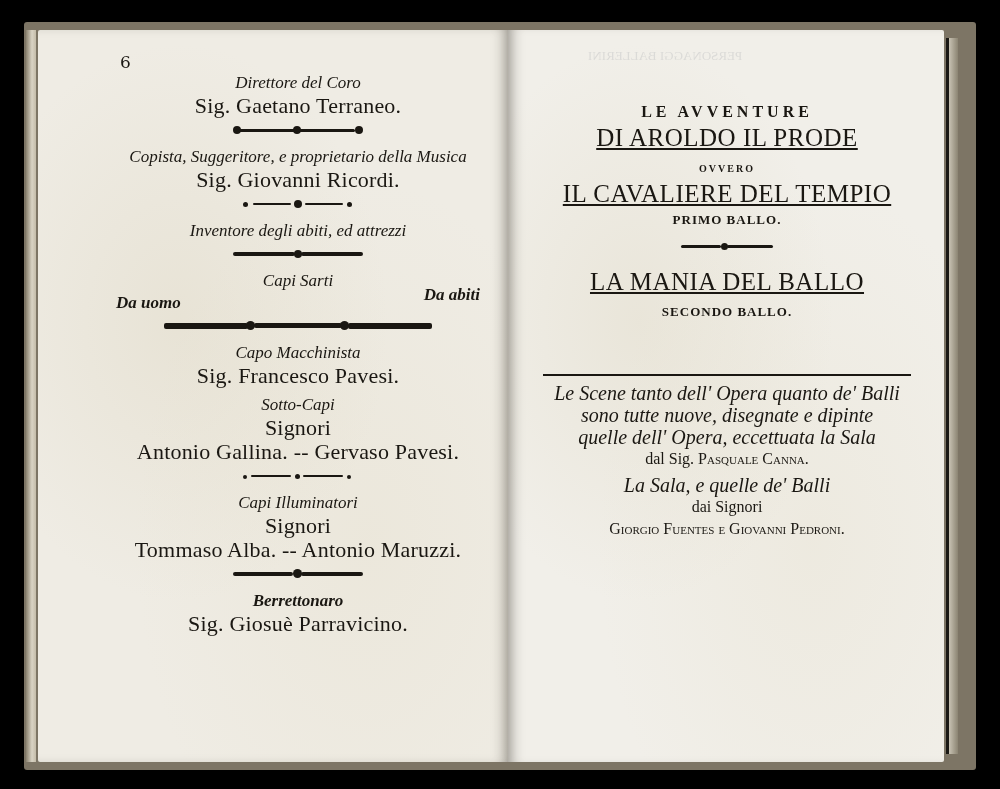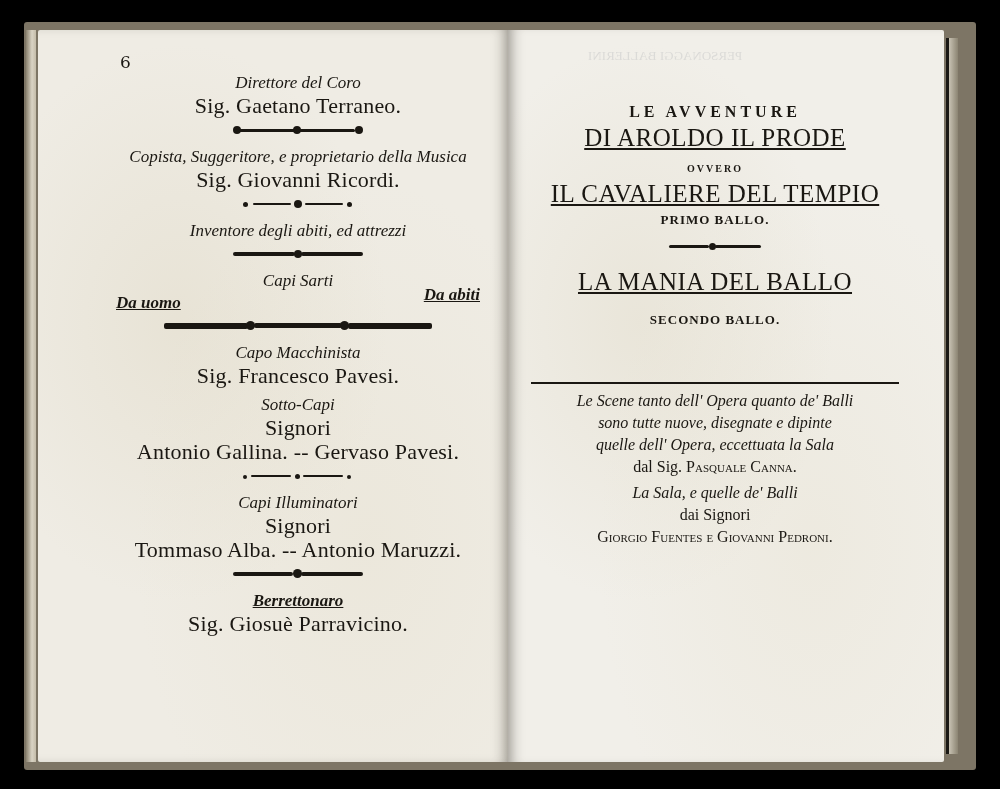--- a/index.html
+++ b/index.html
@@ -98,7 +98,7 @@
     }
     .two-col .col { text-align: center; }
 
-    .right-col { left: 12px; width: 390px; top: 0; }
+    .right-col { left: 24px; width: 390px; top: 0; }
     .title-small-caps {
       font-family: "Liberation Serif", serif;
       font-weight: bold;

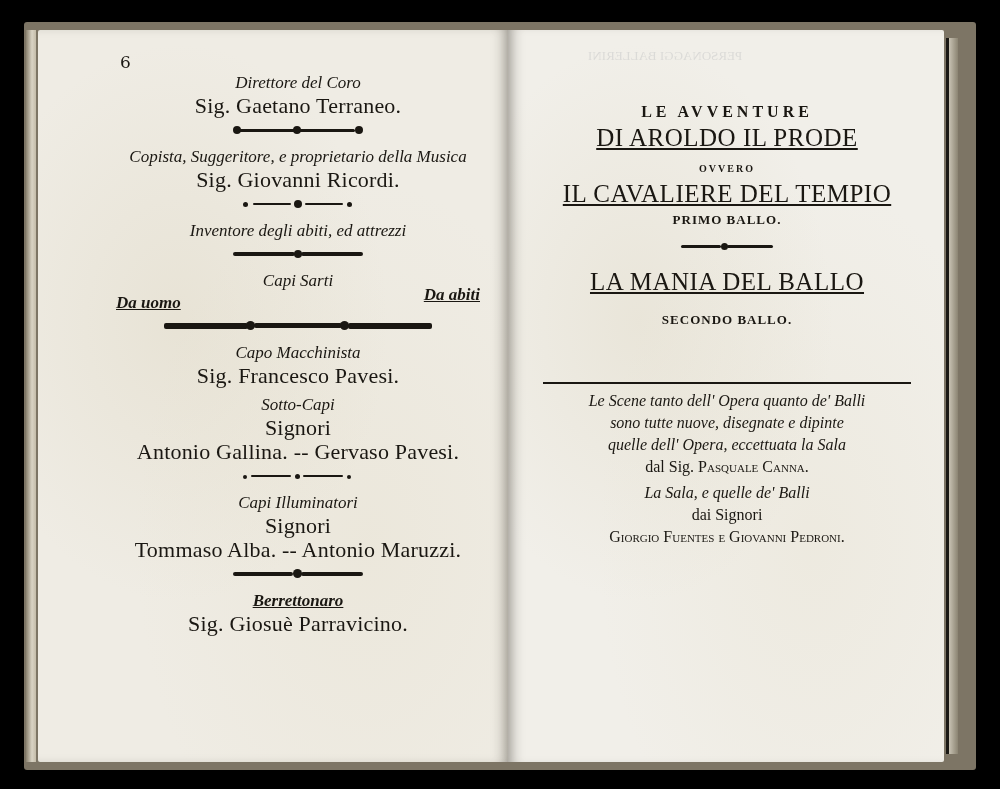--- a/index.html
+++ b/index.html
@@ -72,7 +72,7 @@
       line-height: 22px;
       font-family: "Liberation Serif", serif;
     }
-    .role-bold { font-weight: bold; text-decoration: underline; }
+    .role-bold { font-weight: bold; }
     .name {
       font-size: 22px;
       line-height: 24px;

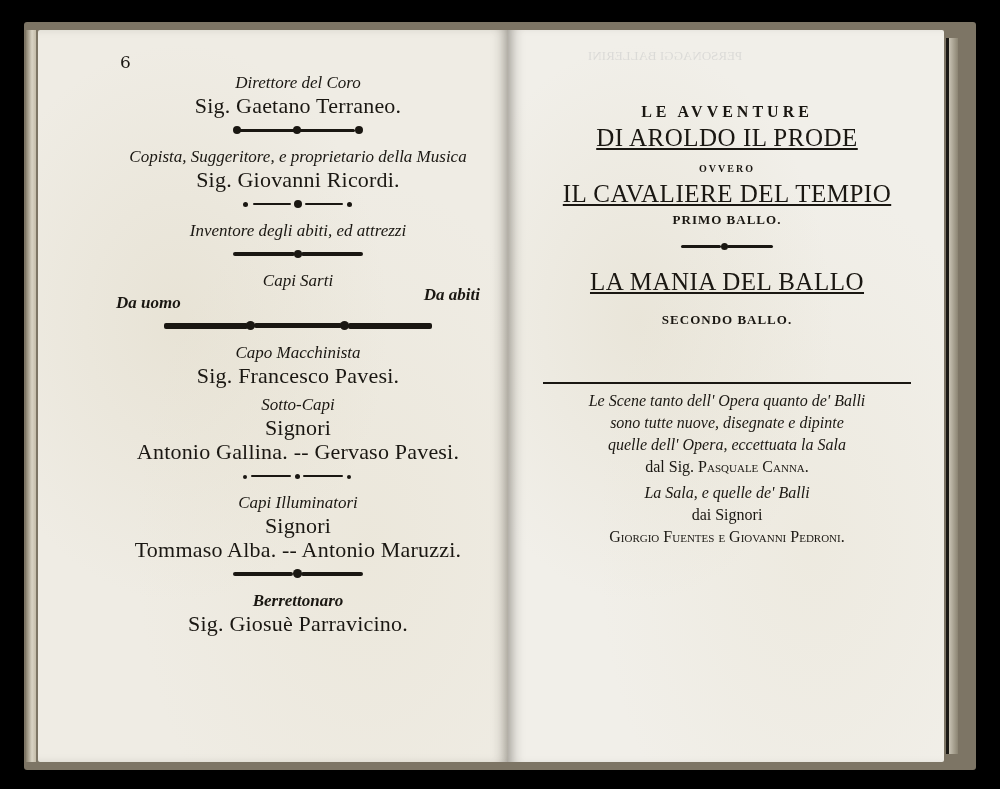--- a/index.html
+++ b/index.html
@@ -248,7 +248,7 @@
           <span class="bar" style="left:46px;width:46px;height:3px"></span>
         </div>
         <div class="title-large">LA MANIA DEL BALLO</div>
-        <div class="subtitle-bold" style="margin-top:12px">SECONDO BALLO.</div>
+        <div class="subtitle-bold" style="margin-top:4px">SECONDO BALLO.</div>
 
         <div class="rule" style="width:368px;margin-top:52px"></div>
 

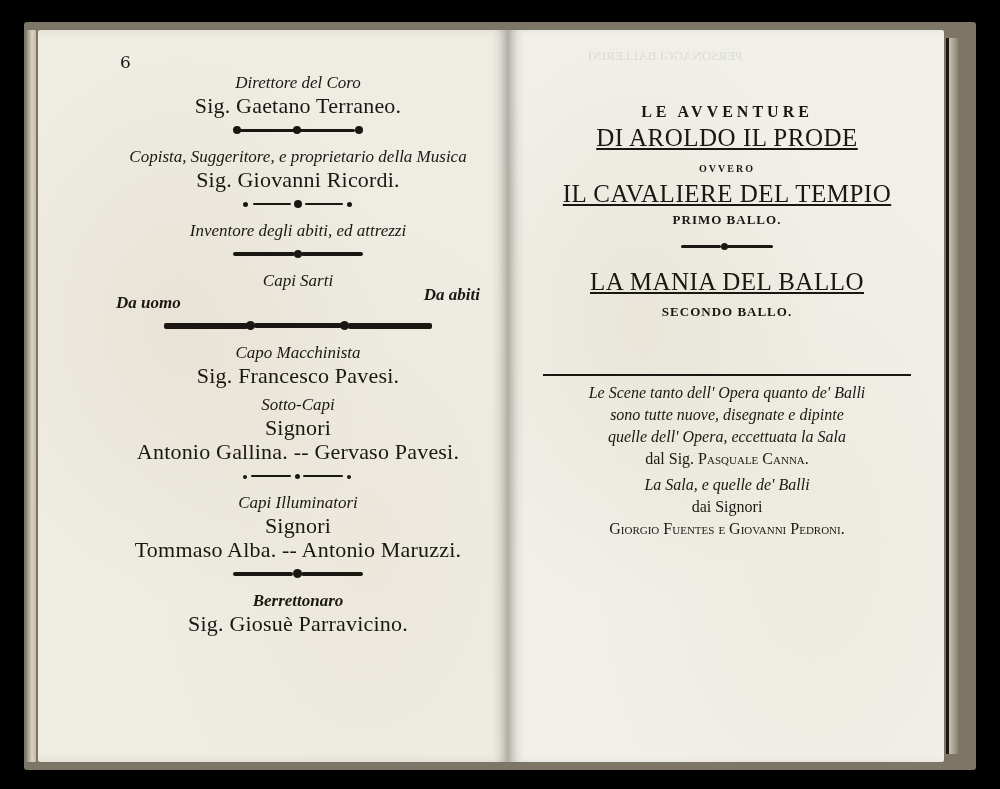--- a/index.html
+++ b/index.html
@@ -133,7 +133,7 @@
     .credits-italic {
       font-family: "Liberation Serif", serif;
       font-style: italic;
-      font-size: 16px;
+      font-size: 20px;
       line-height: 22px;
     }
     .credits-roman {

